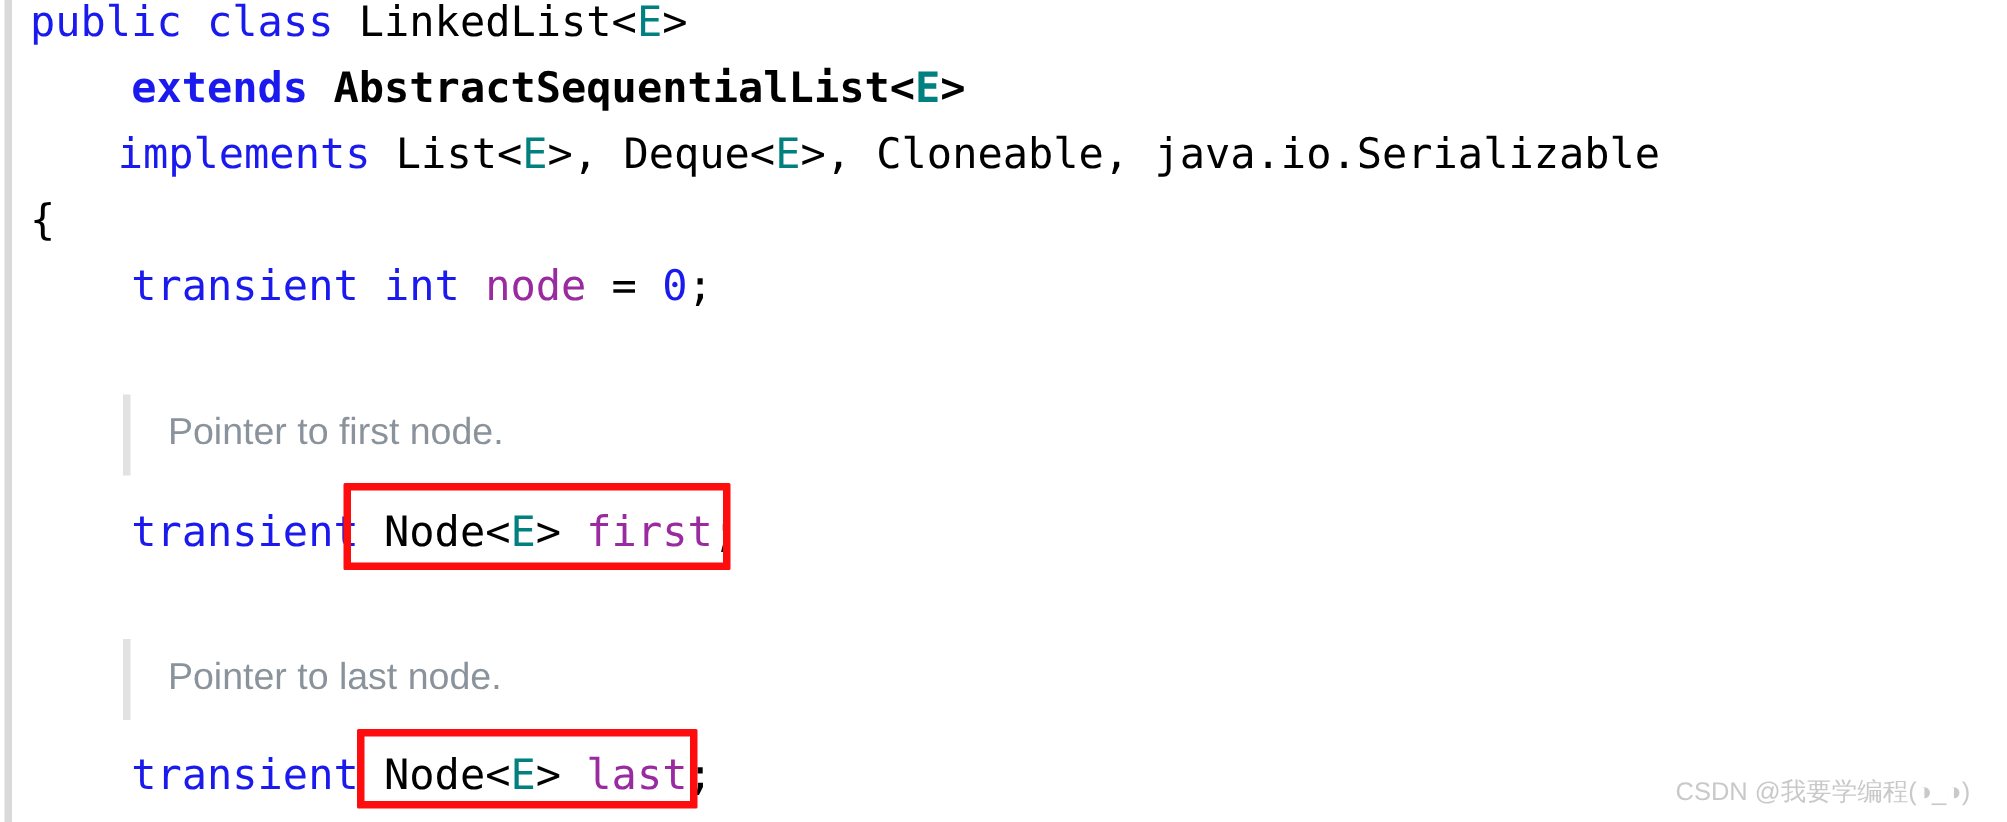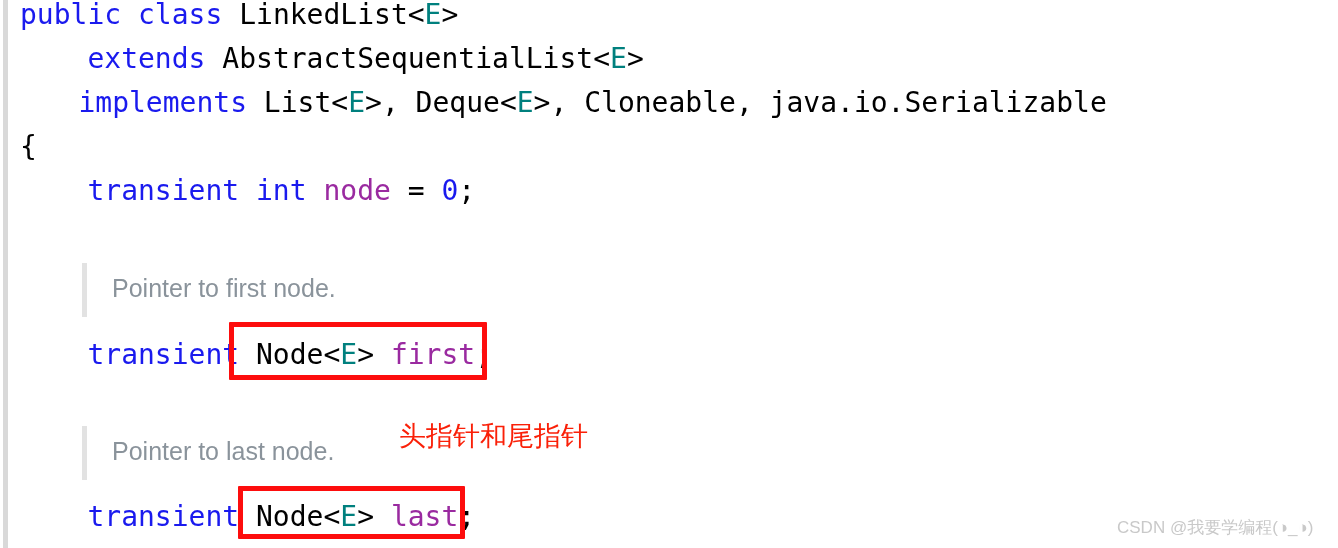--- a/index.html
+++ b/index.html
@@ -109,7 +109,7 @@
 
   <div class="code-line" id="line-0" style="left:20px; top:-2px;"><span class="kw">public</span><span class="plain"> </span><span class="kw">class</span><span class="plain"> LinkedList&lt;</span><span class="gen">E</span><span class="plain">&gt;</span></div>
 
-  <div class="code-line" id="line-1" style="left:20px; top:42px;"><span class="plain">    </span><span class="kw">extends</span><span class="plain"> AbstractSequentialList&lt;</span><span class="gen">E</span><span class="plain">&gt;</span></div>
+  <div class="code-line" id="line-1" style="left:20px; top:42px;font-weight:bold;"><span class="plain">    </span><span class="kw">extends</span><span class="plain"> AbstractSequentialList&lt;</span><span class="gen">E</span><span class="plain">&gt;</span></div>
 
   <div class="code-line" id="line-2" style="left:11px; top:86px;"><span class="plain">    </span><span class="kw">implements</span><span class="plain"> List&lt;</span><span class="gen">E</span><span class="plain">&gt;, Deque&lt;</span><span class="gen">E</span><span class="plain">&gt;, Cloneable, java.io.Serializable</span></div>
 

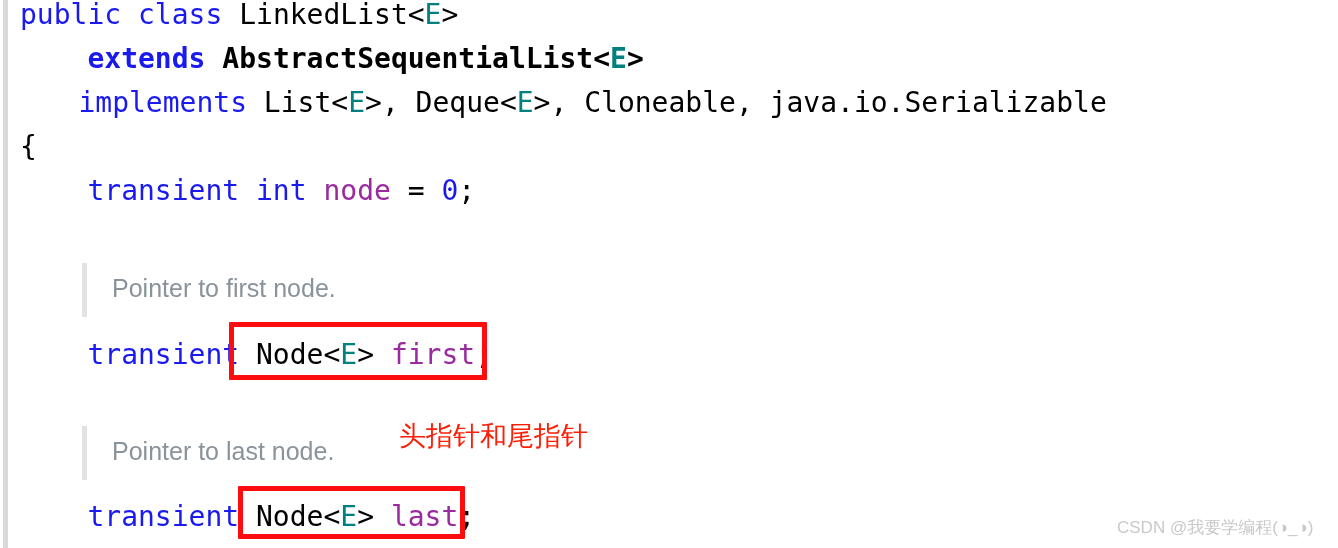--- a/index.html
+++ b/index.html
@@ -135,7 +135,6 @@
 
   <div class="redbox" style="left:238px; top:486px; width:227px; height:53px;"></div>
 
-  <div id="cn-annotation" style="left:399px; top:420px;">头指针和尾指针</div>
 
   <div id="watermark" style="left:1117px; top:516px;">CSDN @我要学编程(◑_◑)</div>
 

